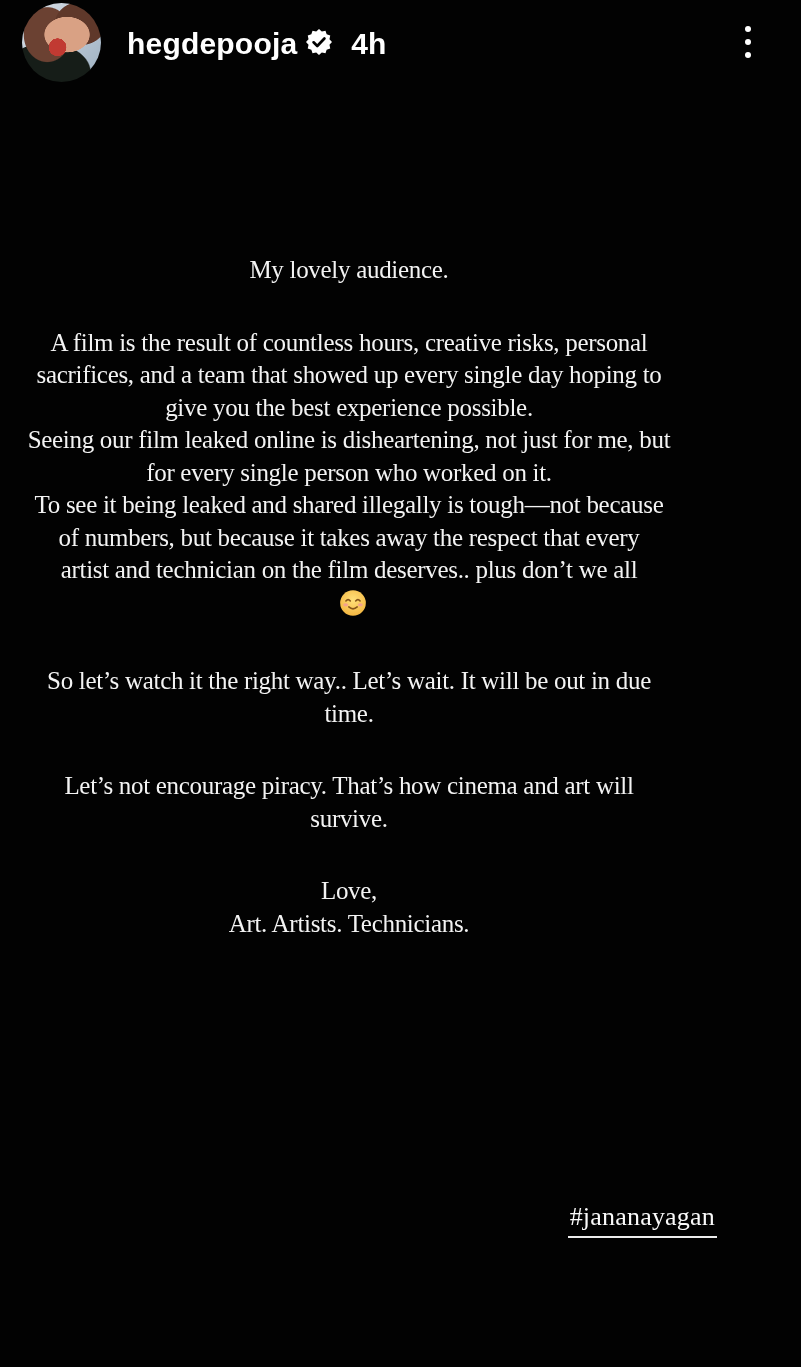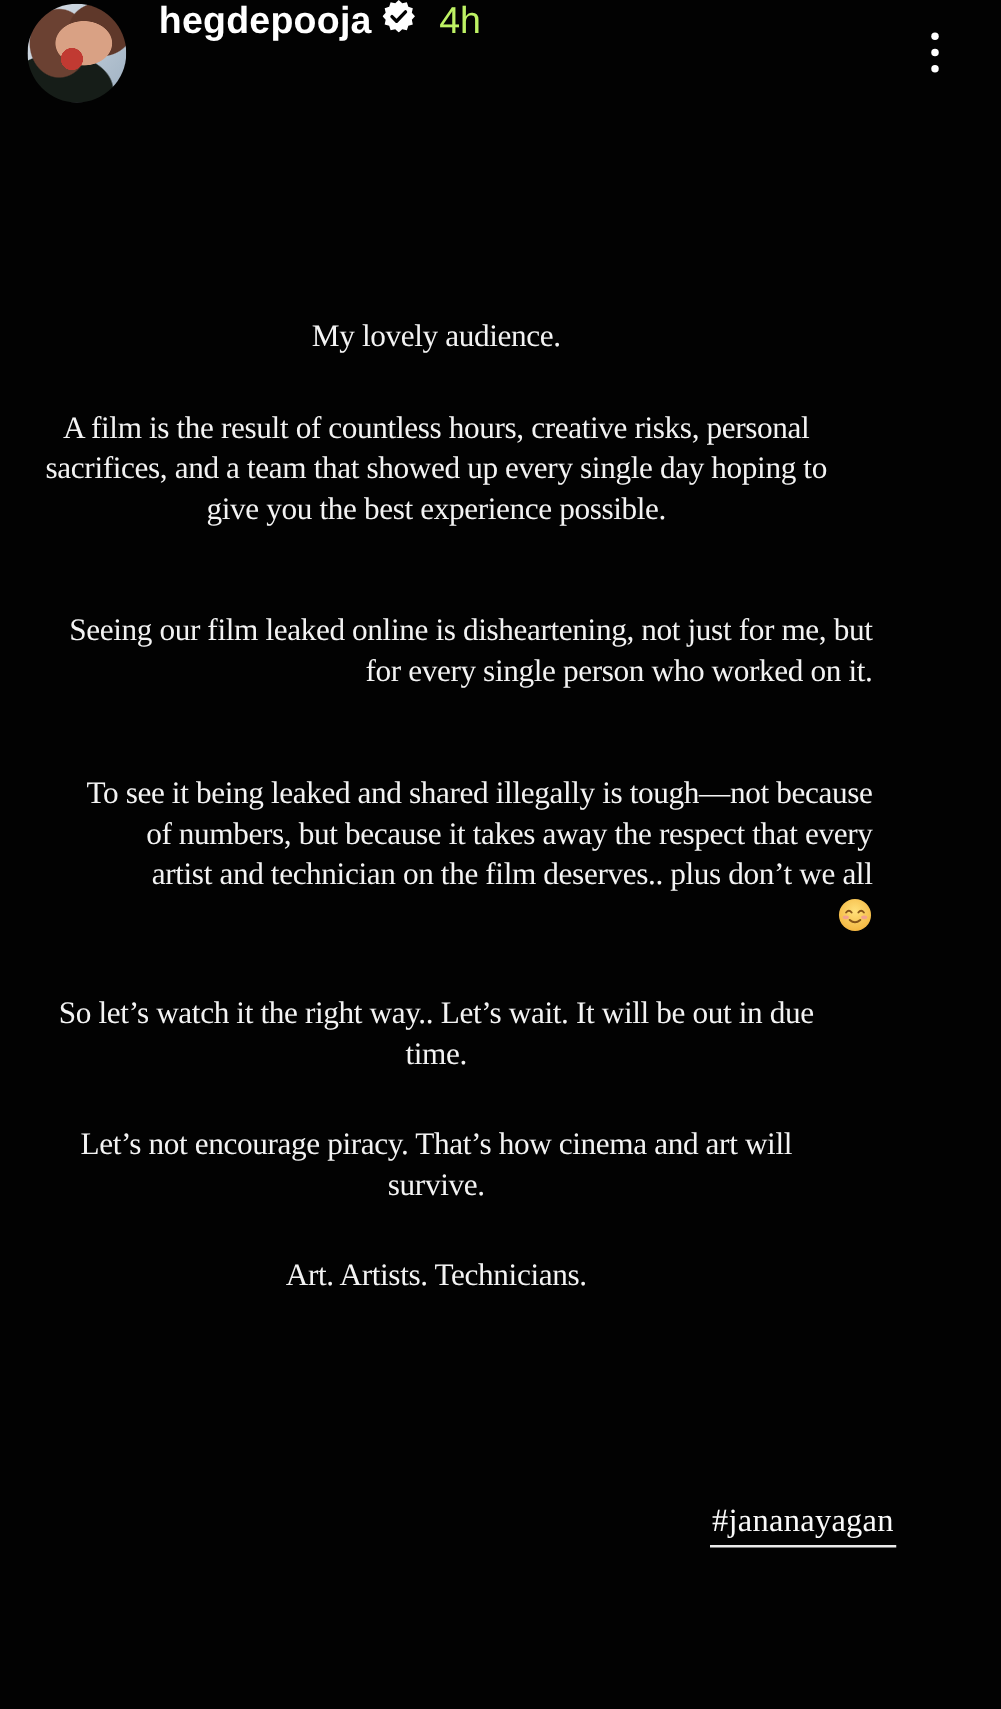--- a/index.html
+++ b/index.html
@@ -21,7 +21,7 @@
       radial-gradient(ellipse 44px 30px at 32% 88%, #161d18 97%, rgba(22,29,24,0)),
       linear-gradient(130deg,#d9dfe6 0%,#bac7d4 55%,#9db0c1 100%);
   }
-  .title-row{position:absolute;left:127px;top:0;height:88px;display:flex;align-items:flex-start;}
+  .title-row{position:absolute;left:127px;top:0;height:88px;display:flex;align-items:center;}
   .username{font-size:30px;font-weight:700;color:#fff;letter-spacing:.2px;}
   .badge{margin-left:9px;display:inline-block;}
   .time{margin-left:19px;font-size:30px;font-weight:400;color:#bef264;}

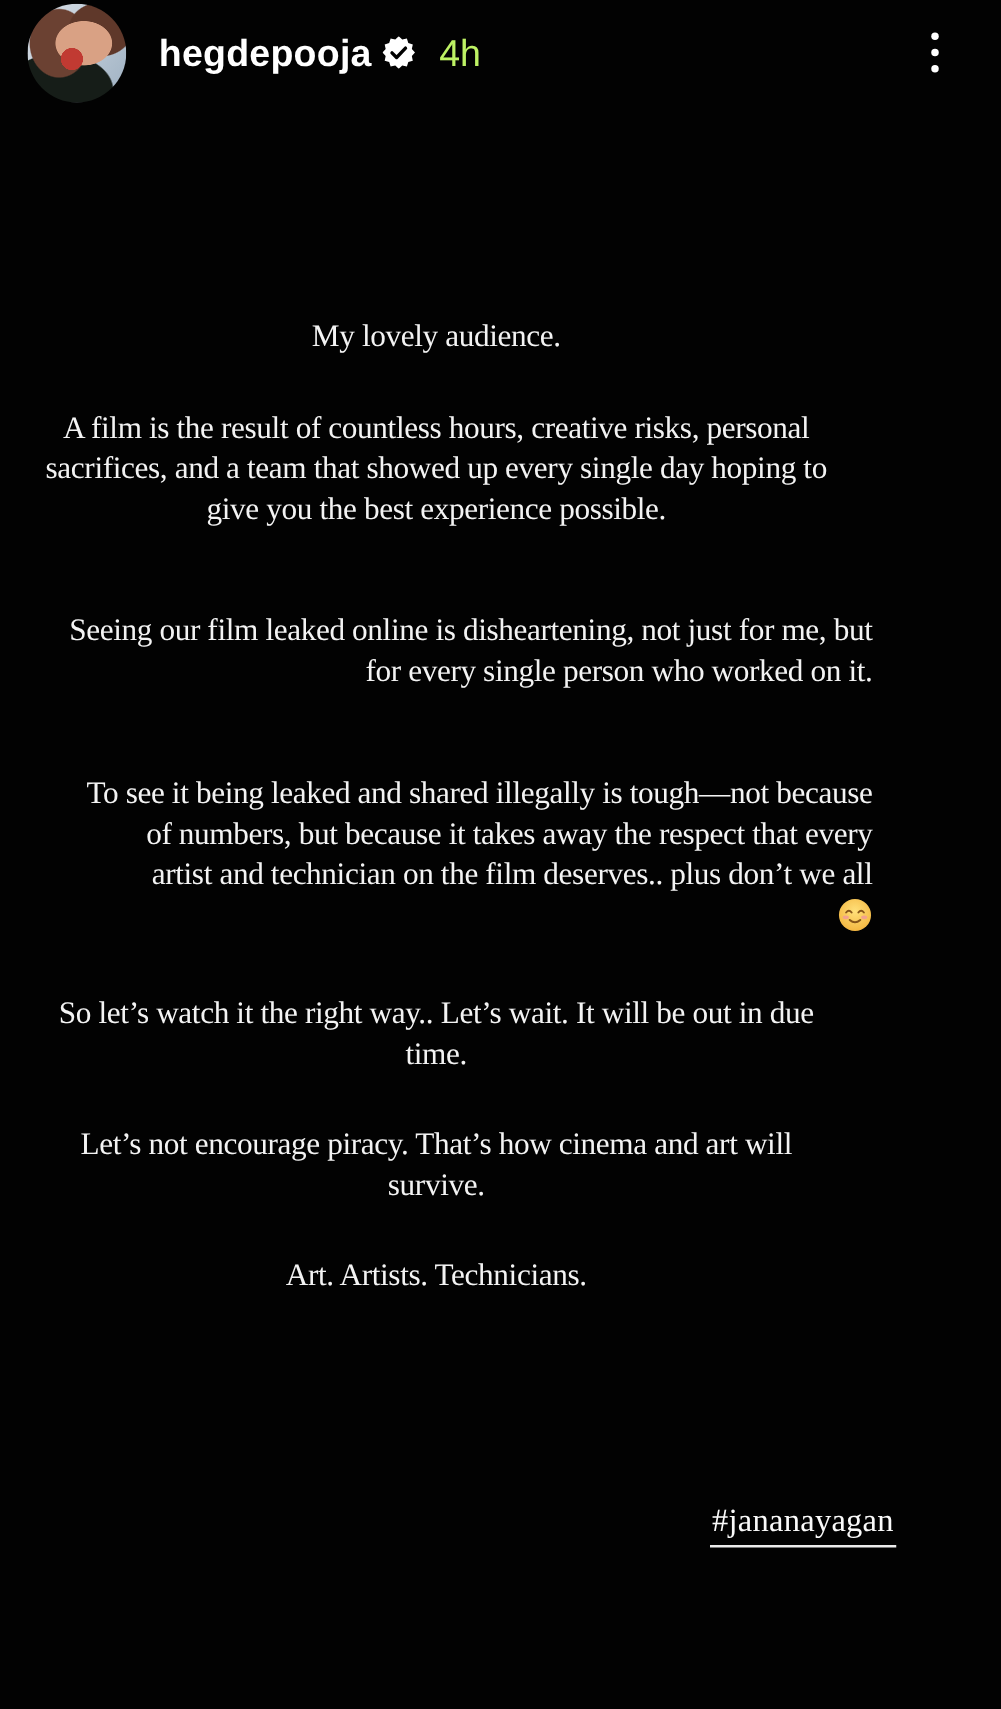--- a/index.html
+++ b/index.html
@@ -24,7 +24,7 @@
   .title-row{position:absolute;left:127px;top:0;height:88px;display:flex;align-items:center;}
   .username{font-size:30px;font-weight:700;color:#fff;letter-spacing:.2px;}
   .badge{margin-left:9px;display:inline-block;}
-  .time{margin-left:19px;font-size:30px;font-weight:400;color:#bef264;}
+  .time{margin-left:19px;font-size:30px;font-weight:700;color:#ffffff;}
   .menu{position:absolute;right:44px;top:19px;width:18px;height:46px;
         display:flex;flex-direction:column;align-items:center;justify-content:center;gap:7px;cursor:pointer;}
   .menu .dot{width:6px;height:6px;border-radius:50%;background:#fff;}

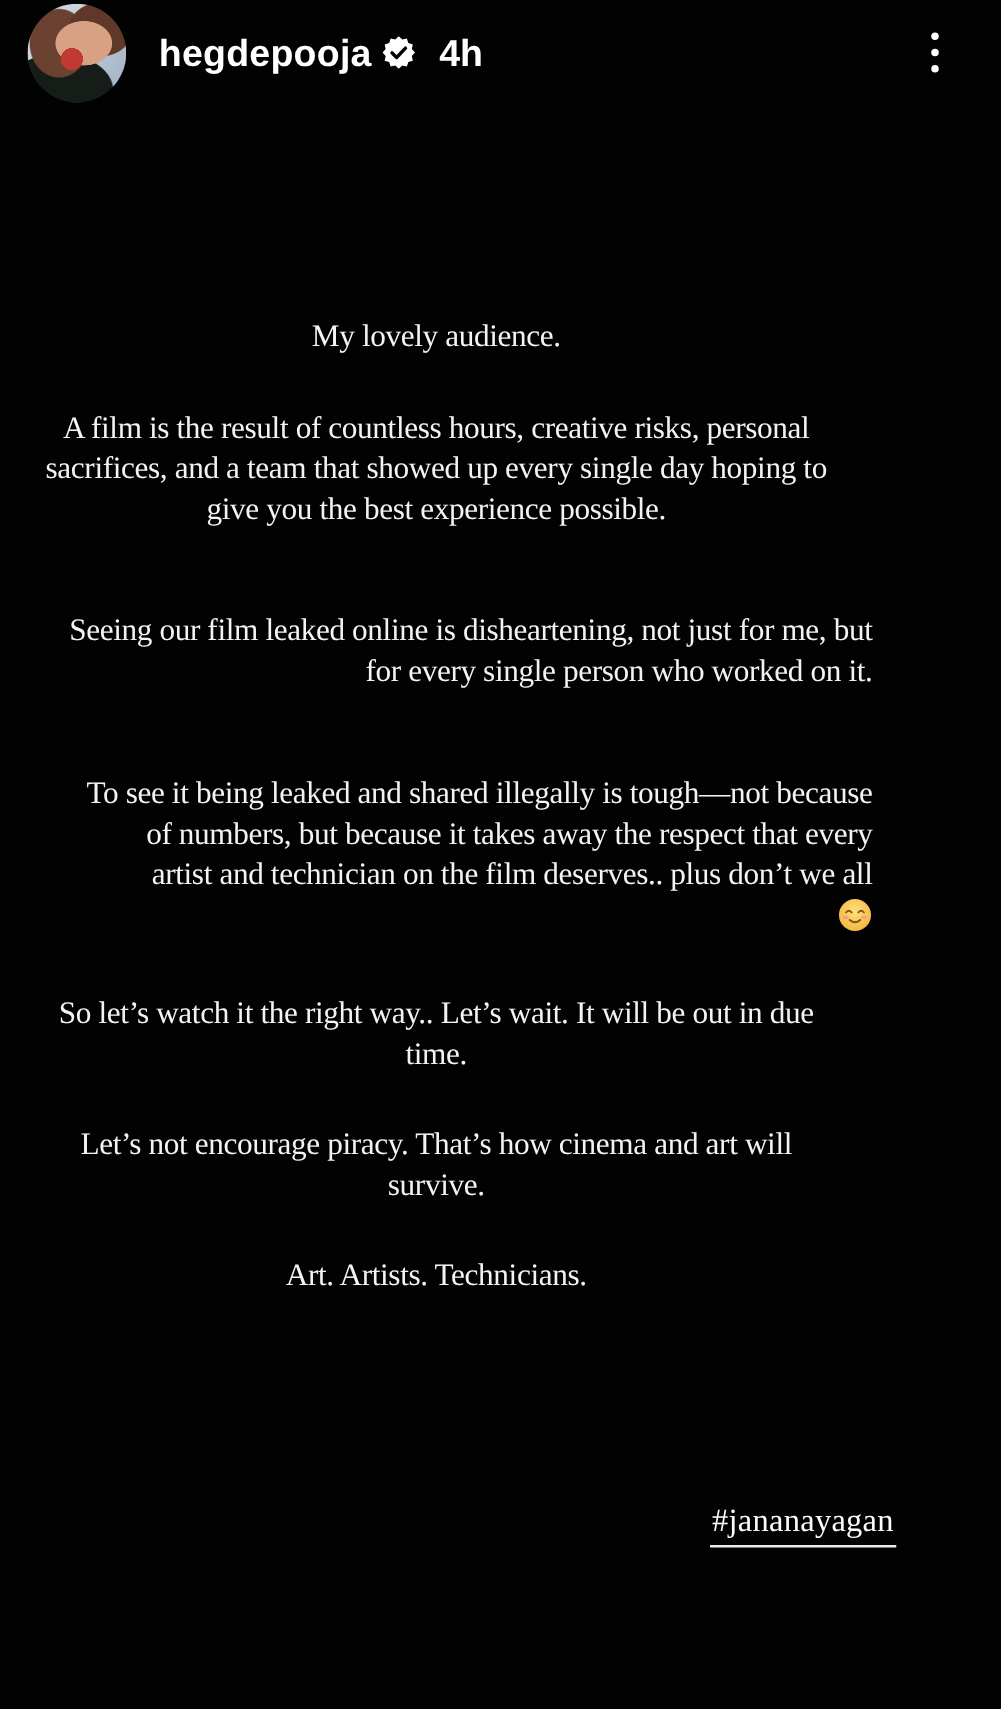--- a/index.html
+++ b/index.html
@@ -37,7 +37,7 @@
   }
   .para{margin:0;}
   .gap1{margin-top:40px;}
-  .gap2{margin-top:65px;text-align:right;}
+  .gap2{}
   .line{white-space:nowrap;}
   .emoji{display:inline-block;vertical-align:-6px;margin-left:7px;}
 

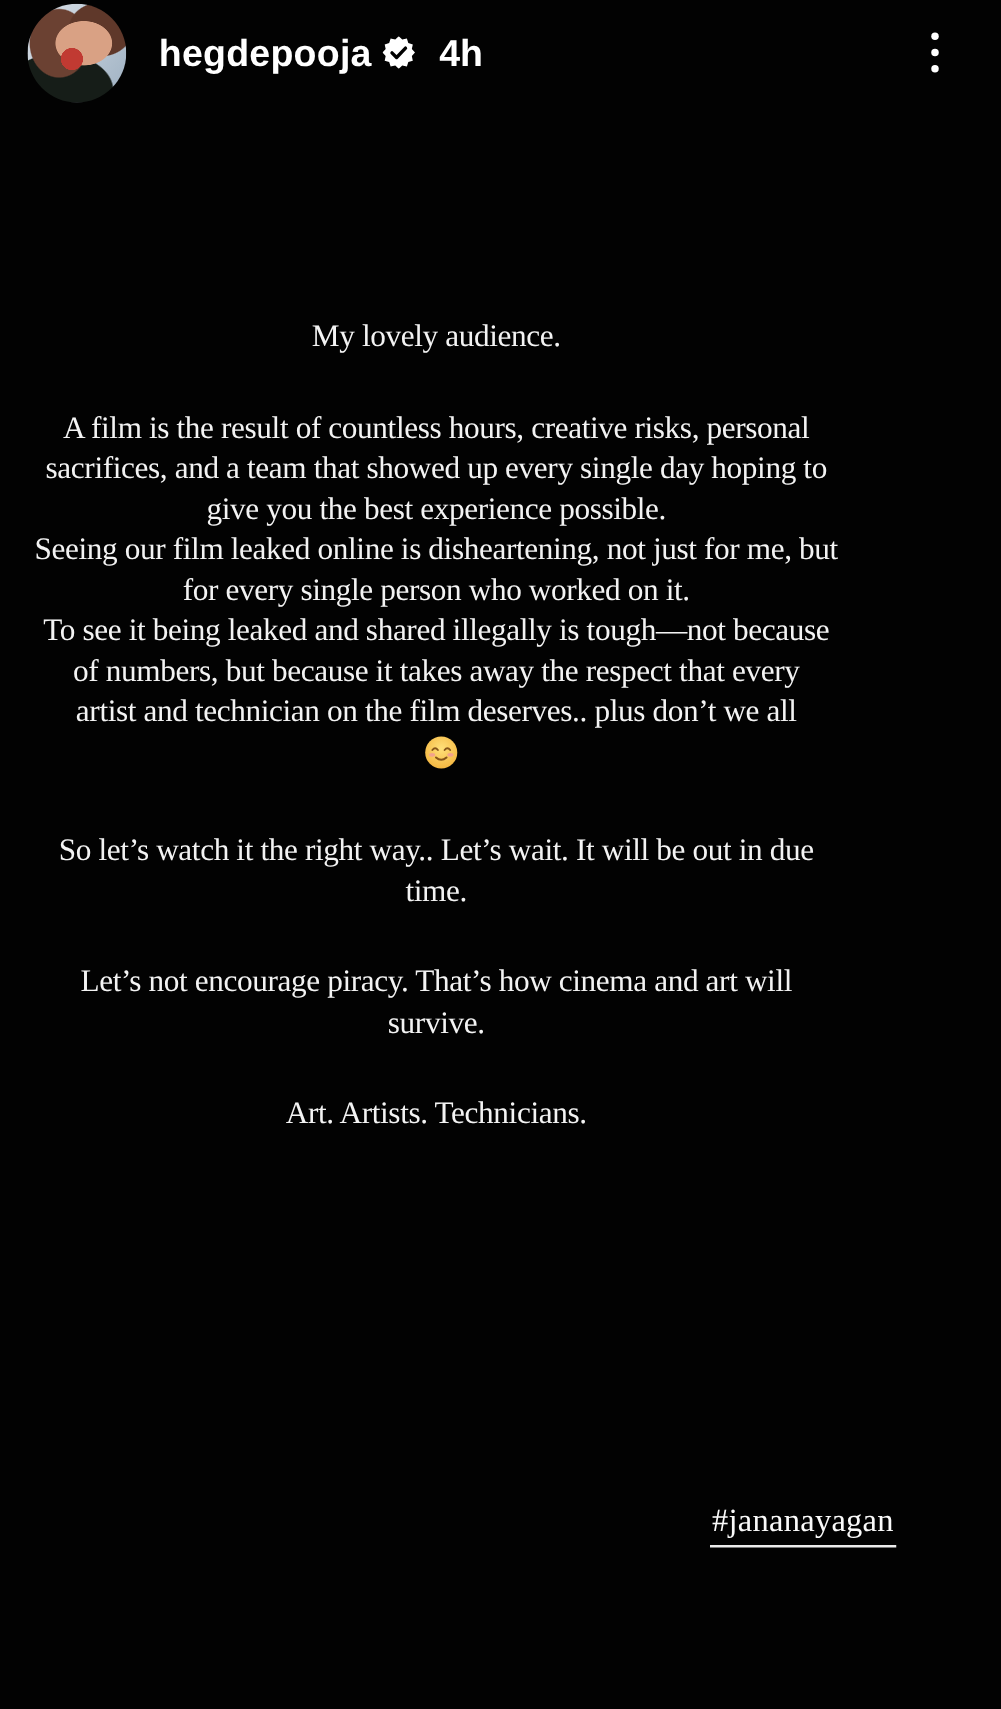--- a/index.html
+++ b/index.html
@@ -124,6 +124,7 @@
     </div>
 
     <div class="para gap1">
+      <div class="line">Love,</div>
       <div class="line">Art. Artists. Technicians.</div>
     </div>
 

